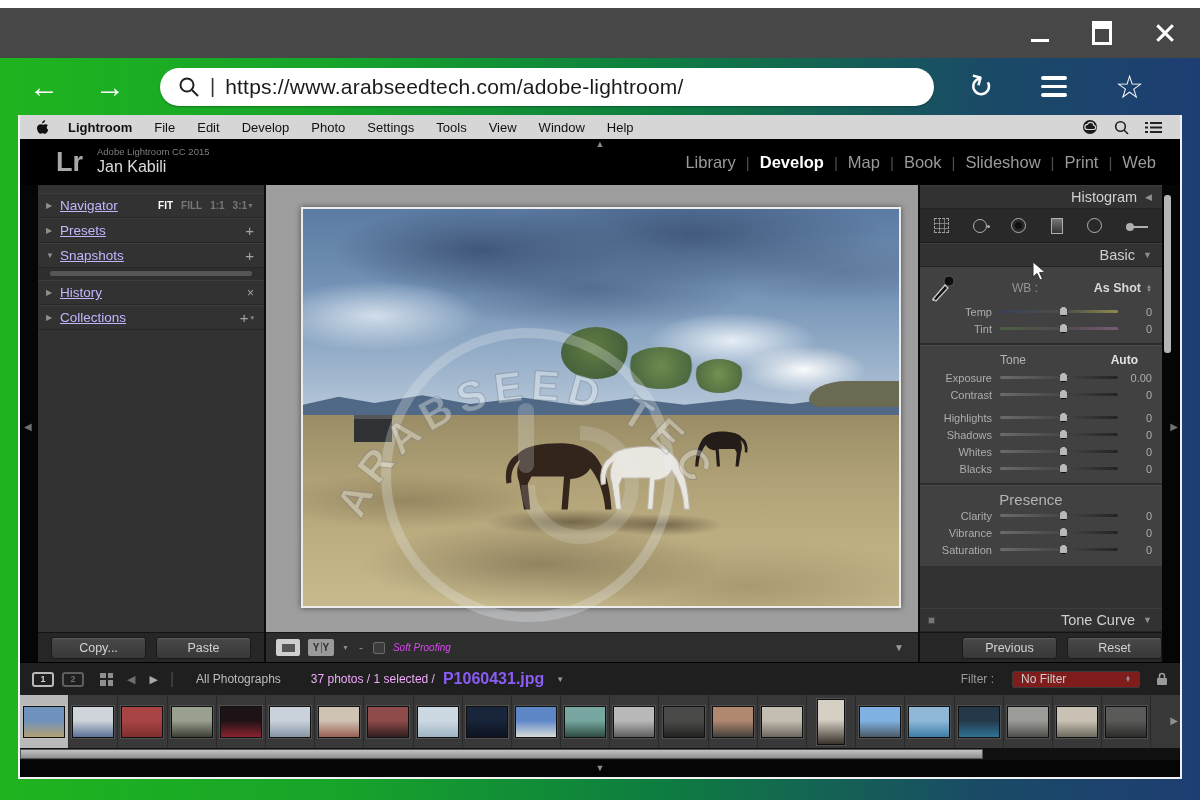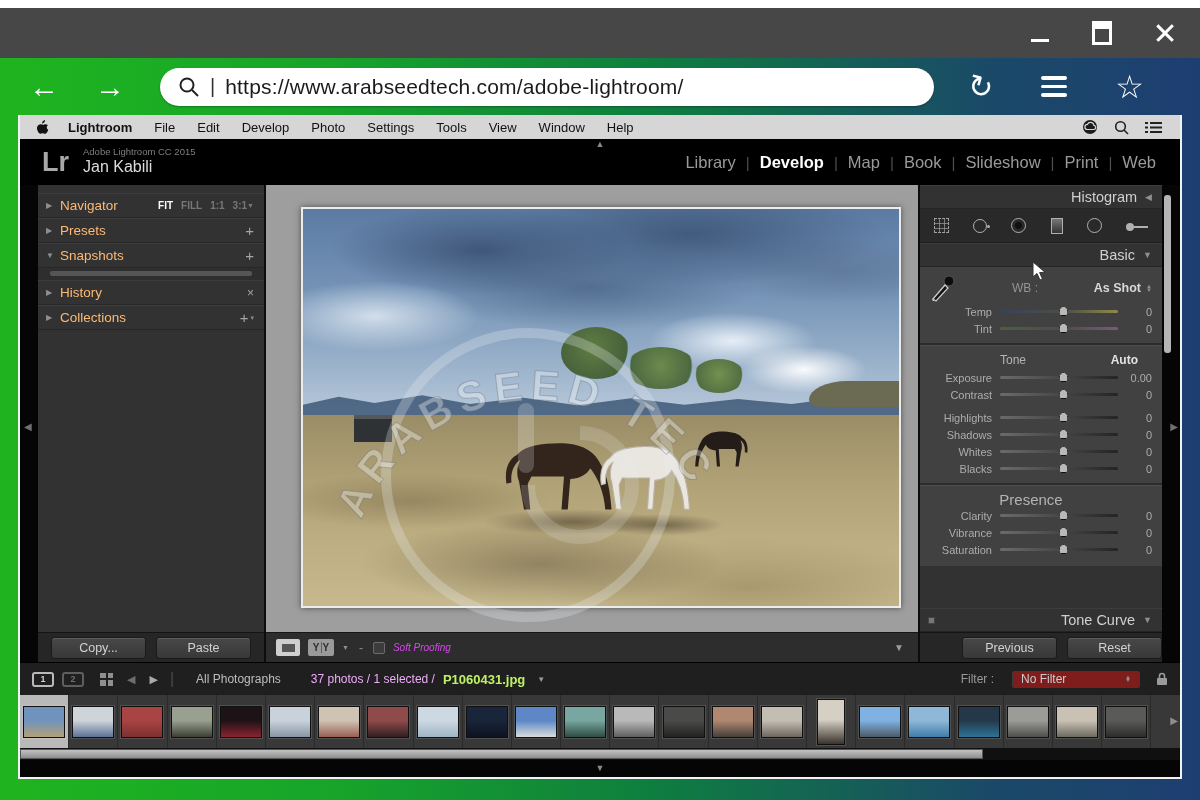--- a/index.html
+++ b/index.html
@@ -40,7 +40,7 @@
   
   .lr-header { height:46px; background:#000; display:flex; align-items:center; position:relative; flex:0 0 auto; }
   .top-collapse { position:absolute; top:1px; left:50%; transform:translateX(-50%); color:#8a8a8a; font-size:9px; line-height:1; }
-  .lr-logo { color:#a8a8a8; font-size:27px; font-weight:bold; margin:0 14px 0 22px; letter-spacing:0; }
+  .lr-logo { color:#a8a8a8; font-size:27px; font-weight:bold; margin:0 14px 0 36px; letter-spacing:0; }
   .identity { display:flex; flex-direction:column; line-height:1.15; }
   .identity .small { color:#7f7f7f; font-size:9.5px; }
   .identity .big { color:#dcdcdc; font-size:16px; }

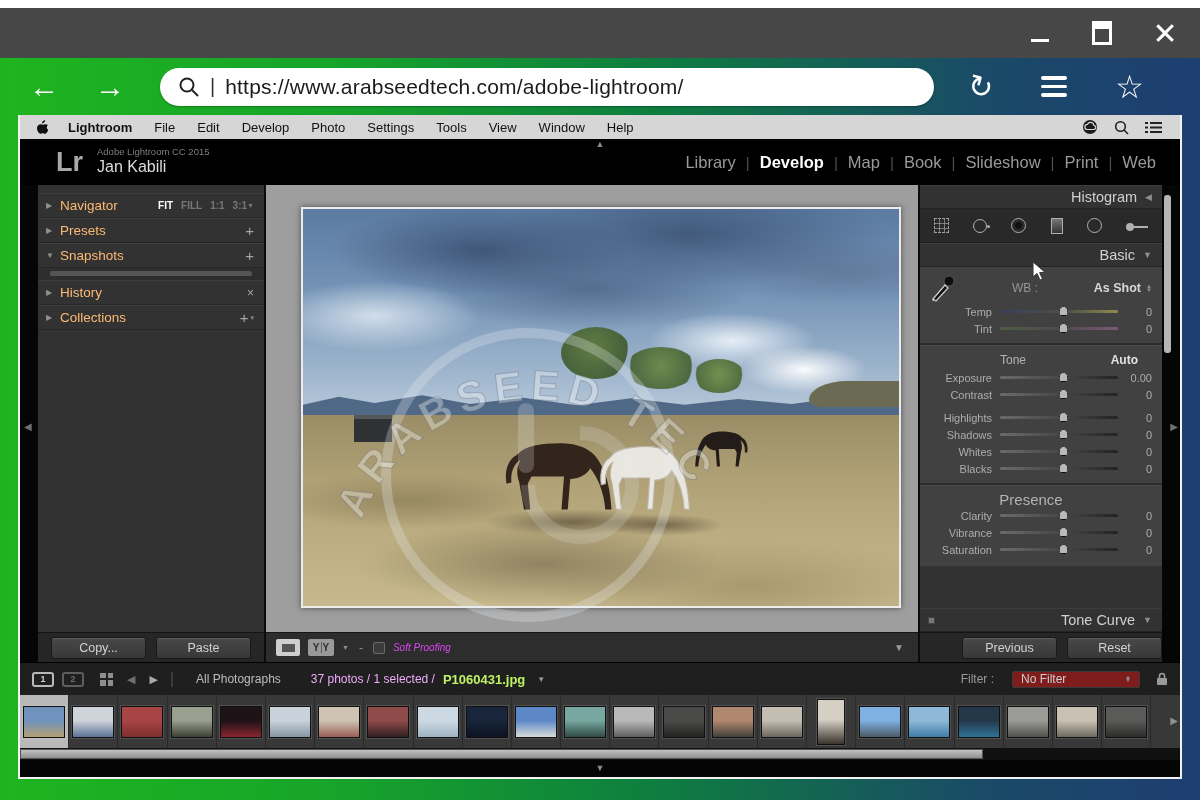--- a/index.html
+++ b/index.html
@@ -61,7 +61,7 @@
   .panel-list { flex:1; padding-top:8px; }
   .phead { height:25px; display:flex; align-items:center; padding:0 10px 0 8px; border-top:1px solid #3d3d3d; border-bottom:1px solid #272727; }
   .phead .tri { color:#8f8f8f; font-size:8px; width:14px; }
-  .phead .plabel { color:#fdba74; font-size:13.5px; }
+  .phead .plabel { color:#c4b5fd; font-size:13.5px;text-decoration:underline; }
   .phead .spring { flex:1; }
   .phead .paction { color:#a5a5a5; font-size:15px; }
   .phead .paction.small { font-size:12px; }

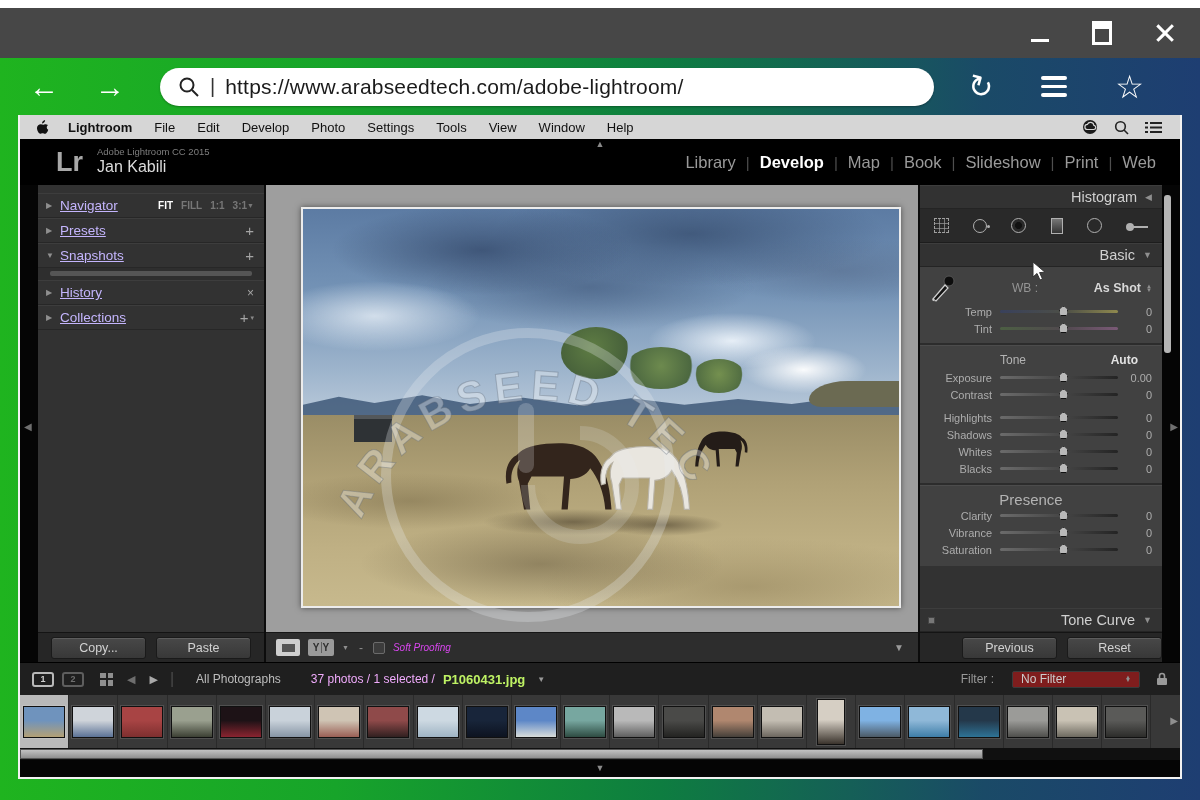--- a/index.html
+++ b/index.html
@@ -177,7 +177,7 @@
   .fs-sep { color:#4a4a4a; margin:0 4px; }
   .fs-source { color:#bdbdbd; font-size:12px; margin-left:10px; }
   .fs-status { color:#f0abfc; font-size:12px; margin-left:22px; }
-  .fs-file { color:#bef264; font-size:13px; font-weight:bold; }
+  .fs-file { color:#8b5cf6; font-size:16px; font-weight:bold; }
   .fs-dd { color:#9a9a9a; font-size:8px; margin-left:4px; }
   .fs-spring { flex:1; }
   .filter-label { color:#9a9a9a; font-size:12px; margin-right:10px; }

